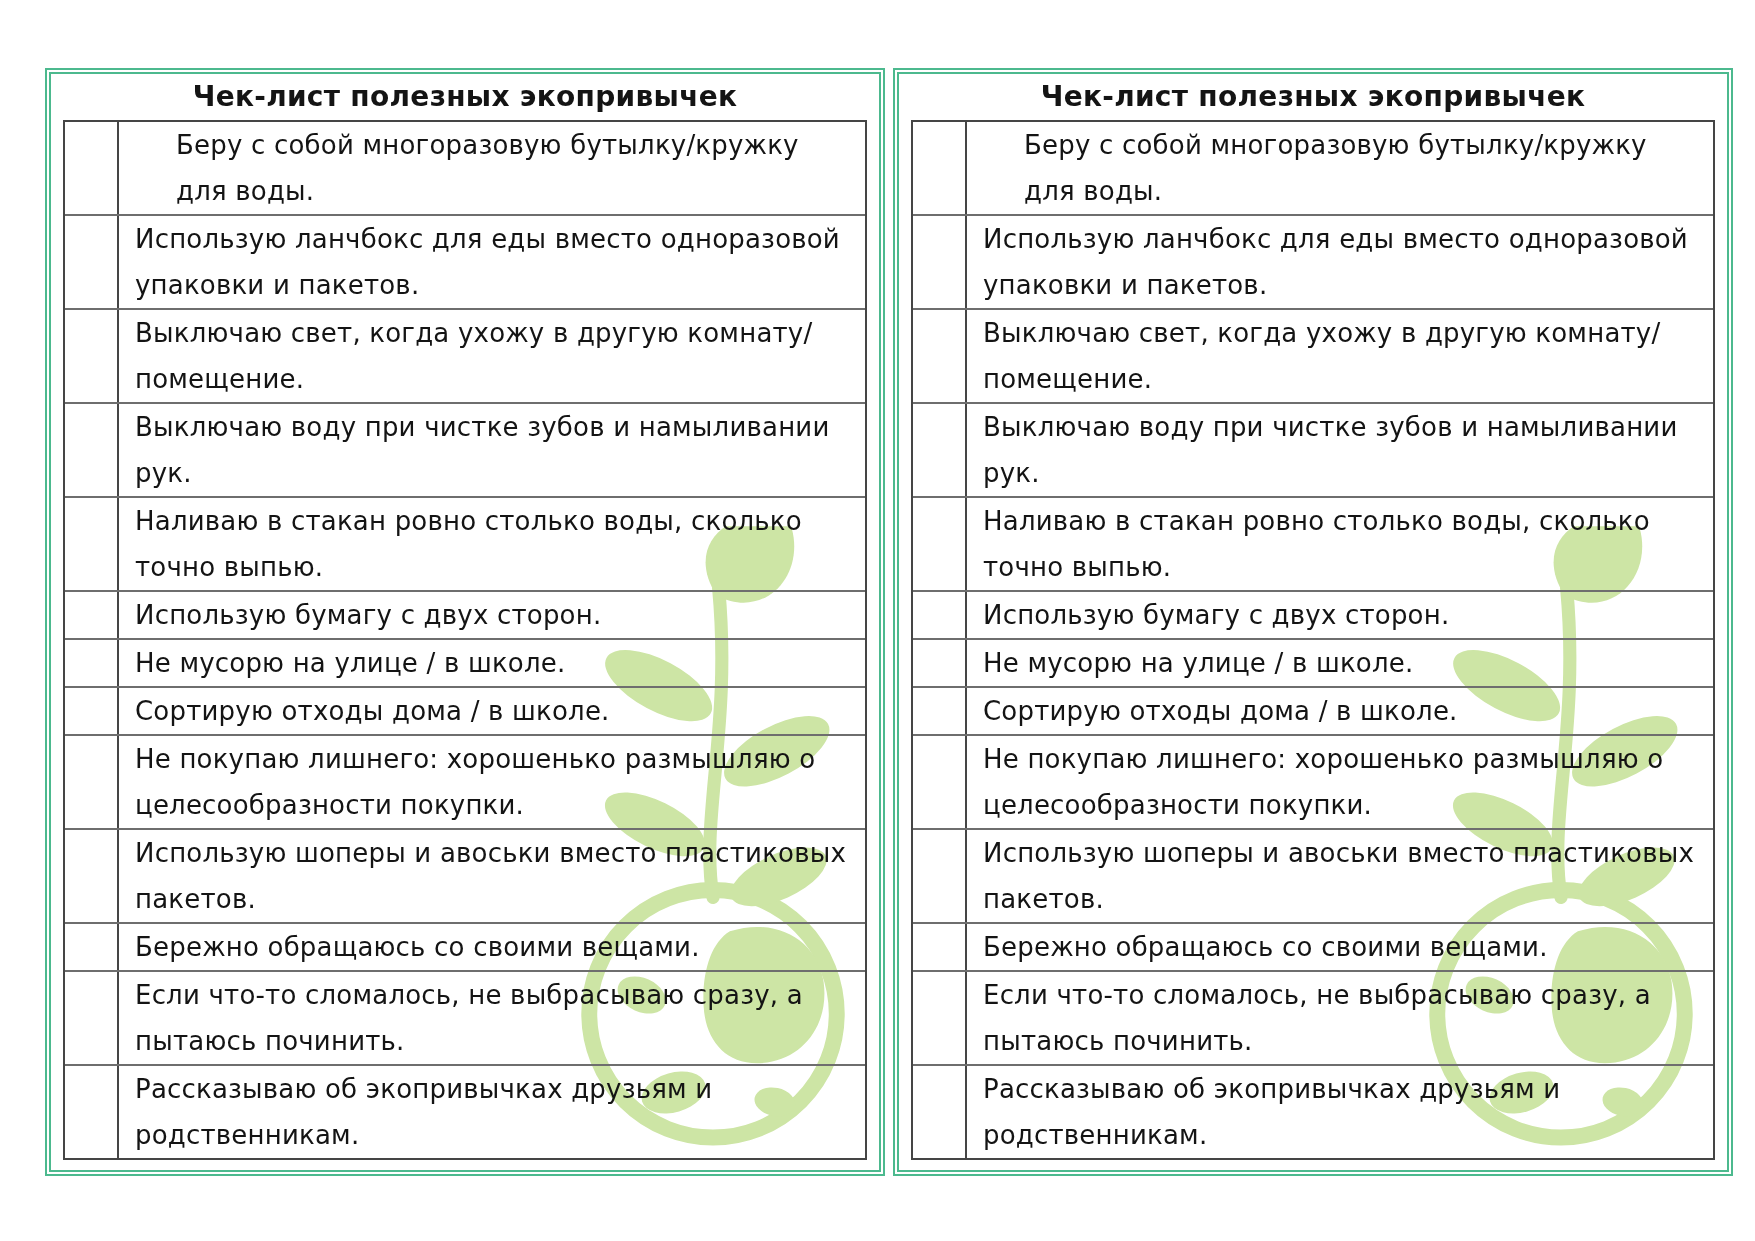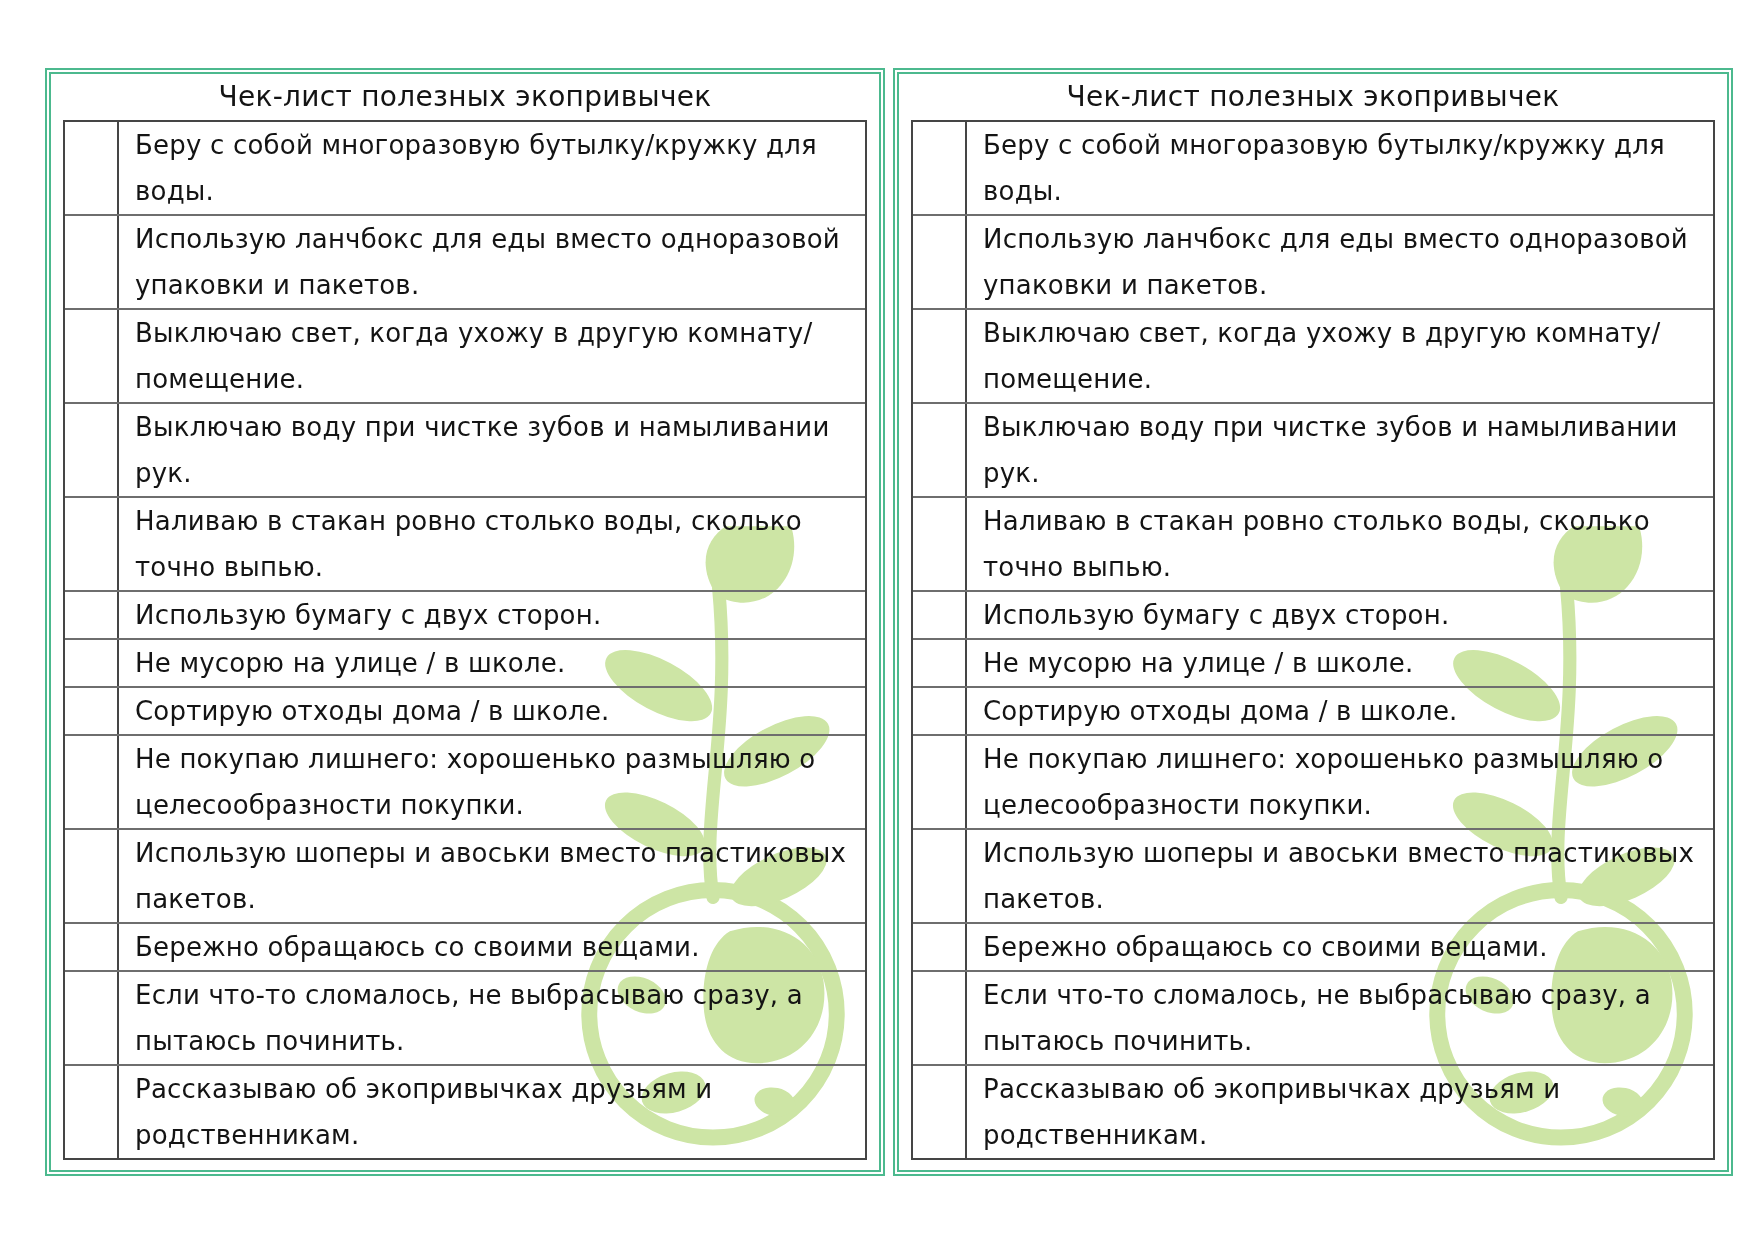--- a/index.html
+++ b/index.html
@@ -37,7 +37,7 @@
     text-align:center;
     font-size:28px;
     line-height:31px;
-    font-weight:normal;
+    font-weight:bold;
     letter-spacing:0.3px;
     position:relative;
     z-index:2;

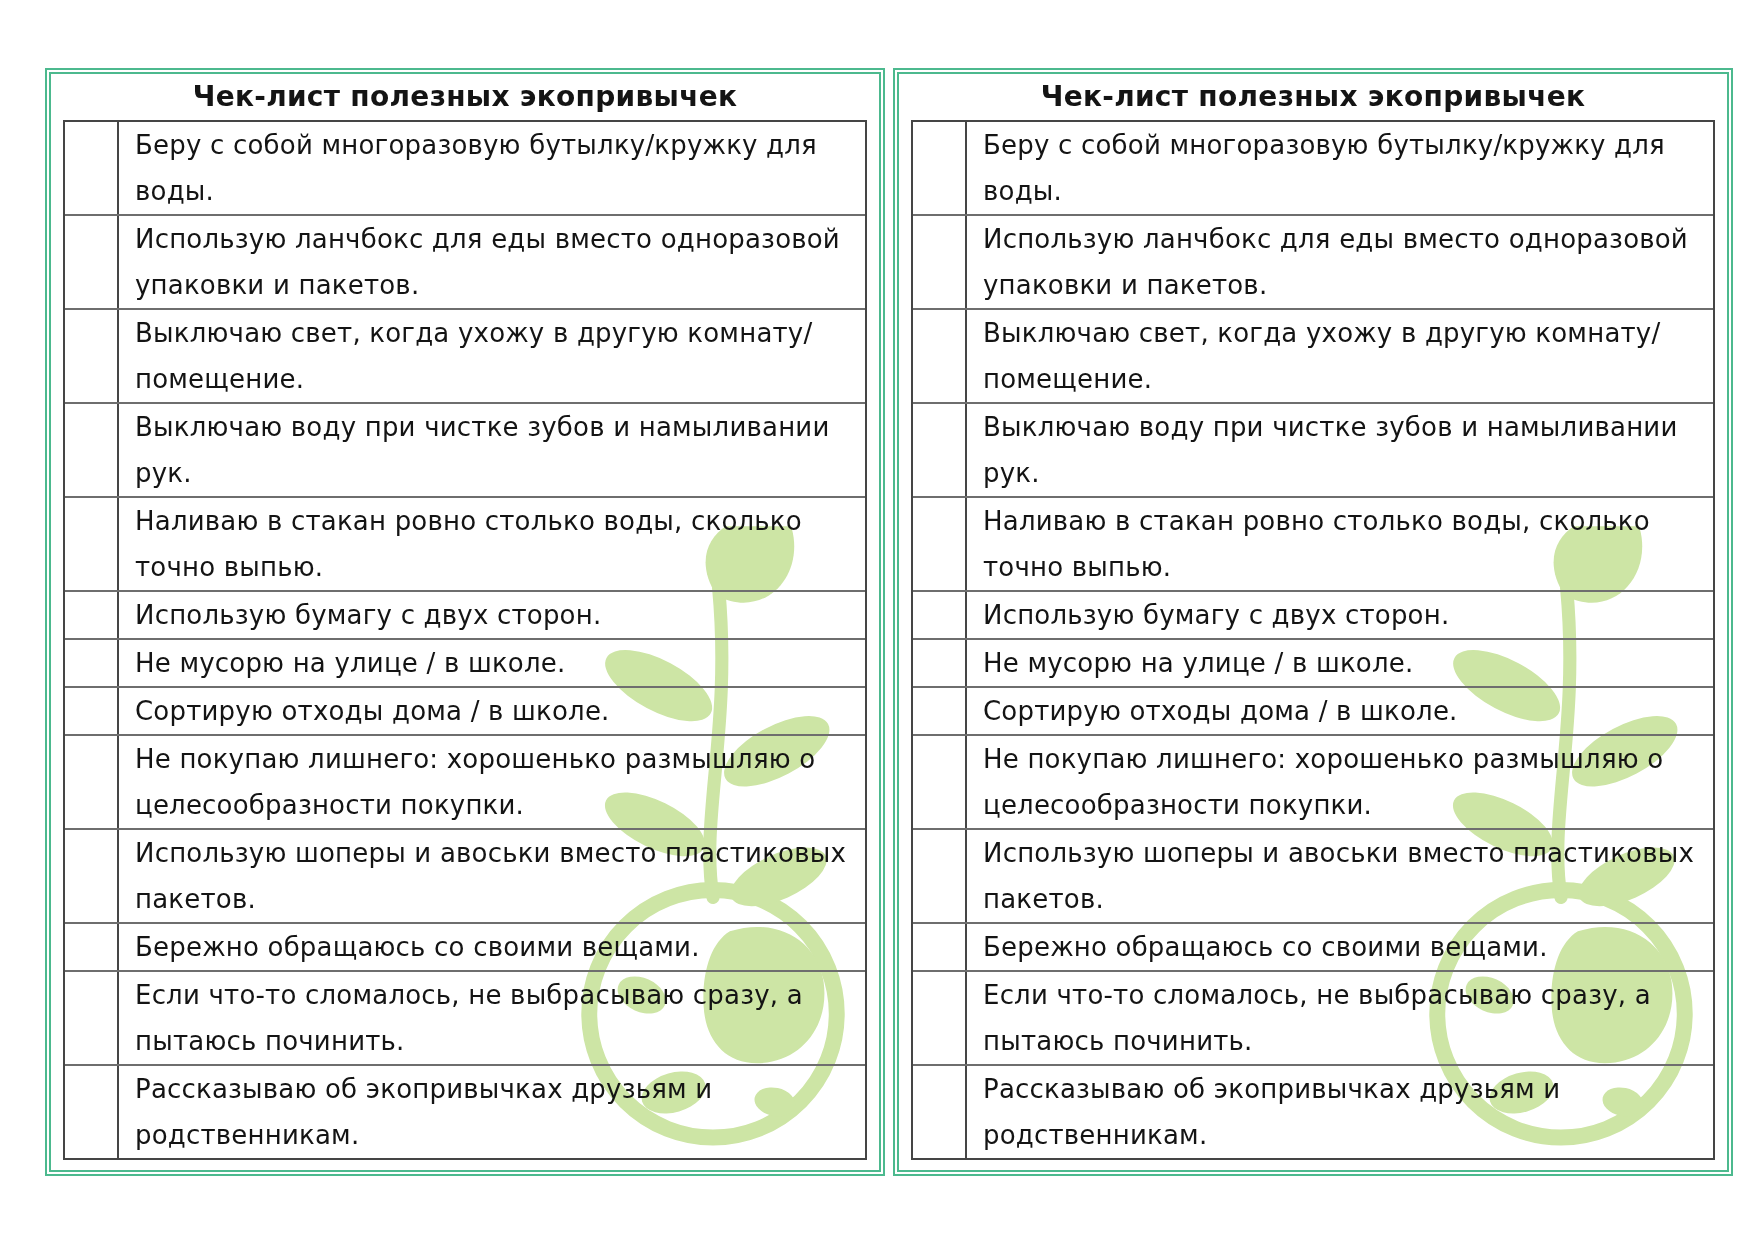--- a/index.html
+++ b/index.html
@@ -55,7 +55,7 @@
     display:flex;
     border-top:2px solid var(--rowline);
   }
-  .row:first-child{border-top:none;}
+  .row:first-child{border-top:none;gap:41px;}
   .cb{
     flex:0 0 54px;
     border-right:2px solid var(--tborder);

